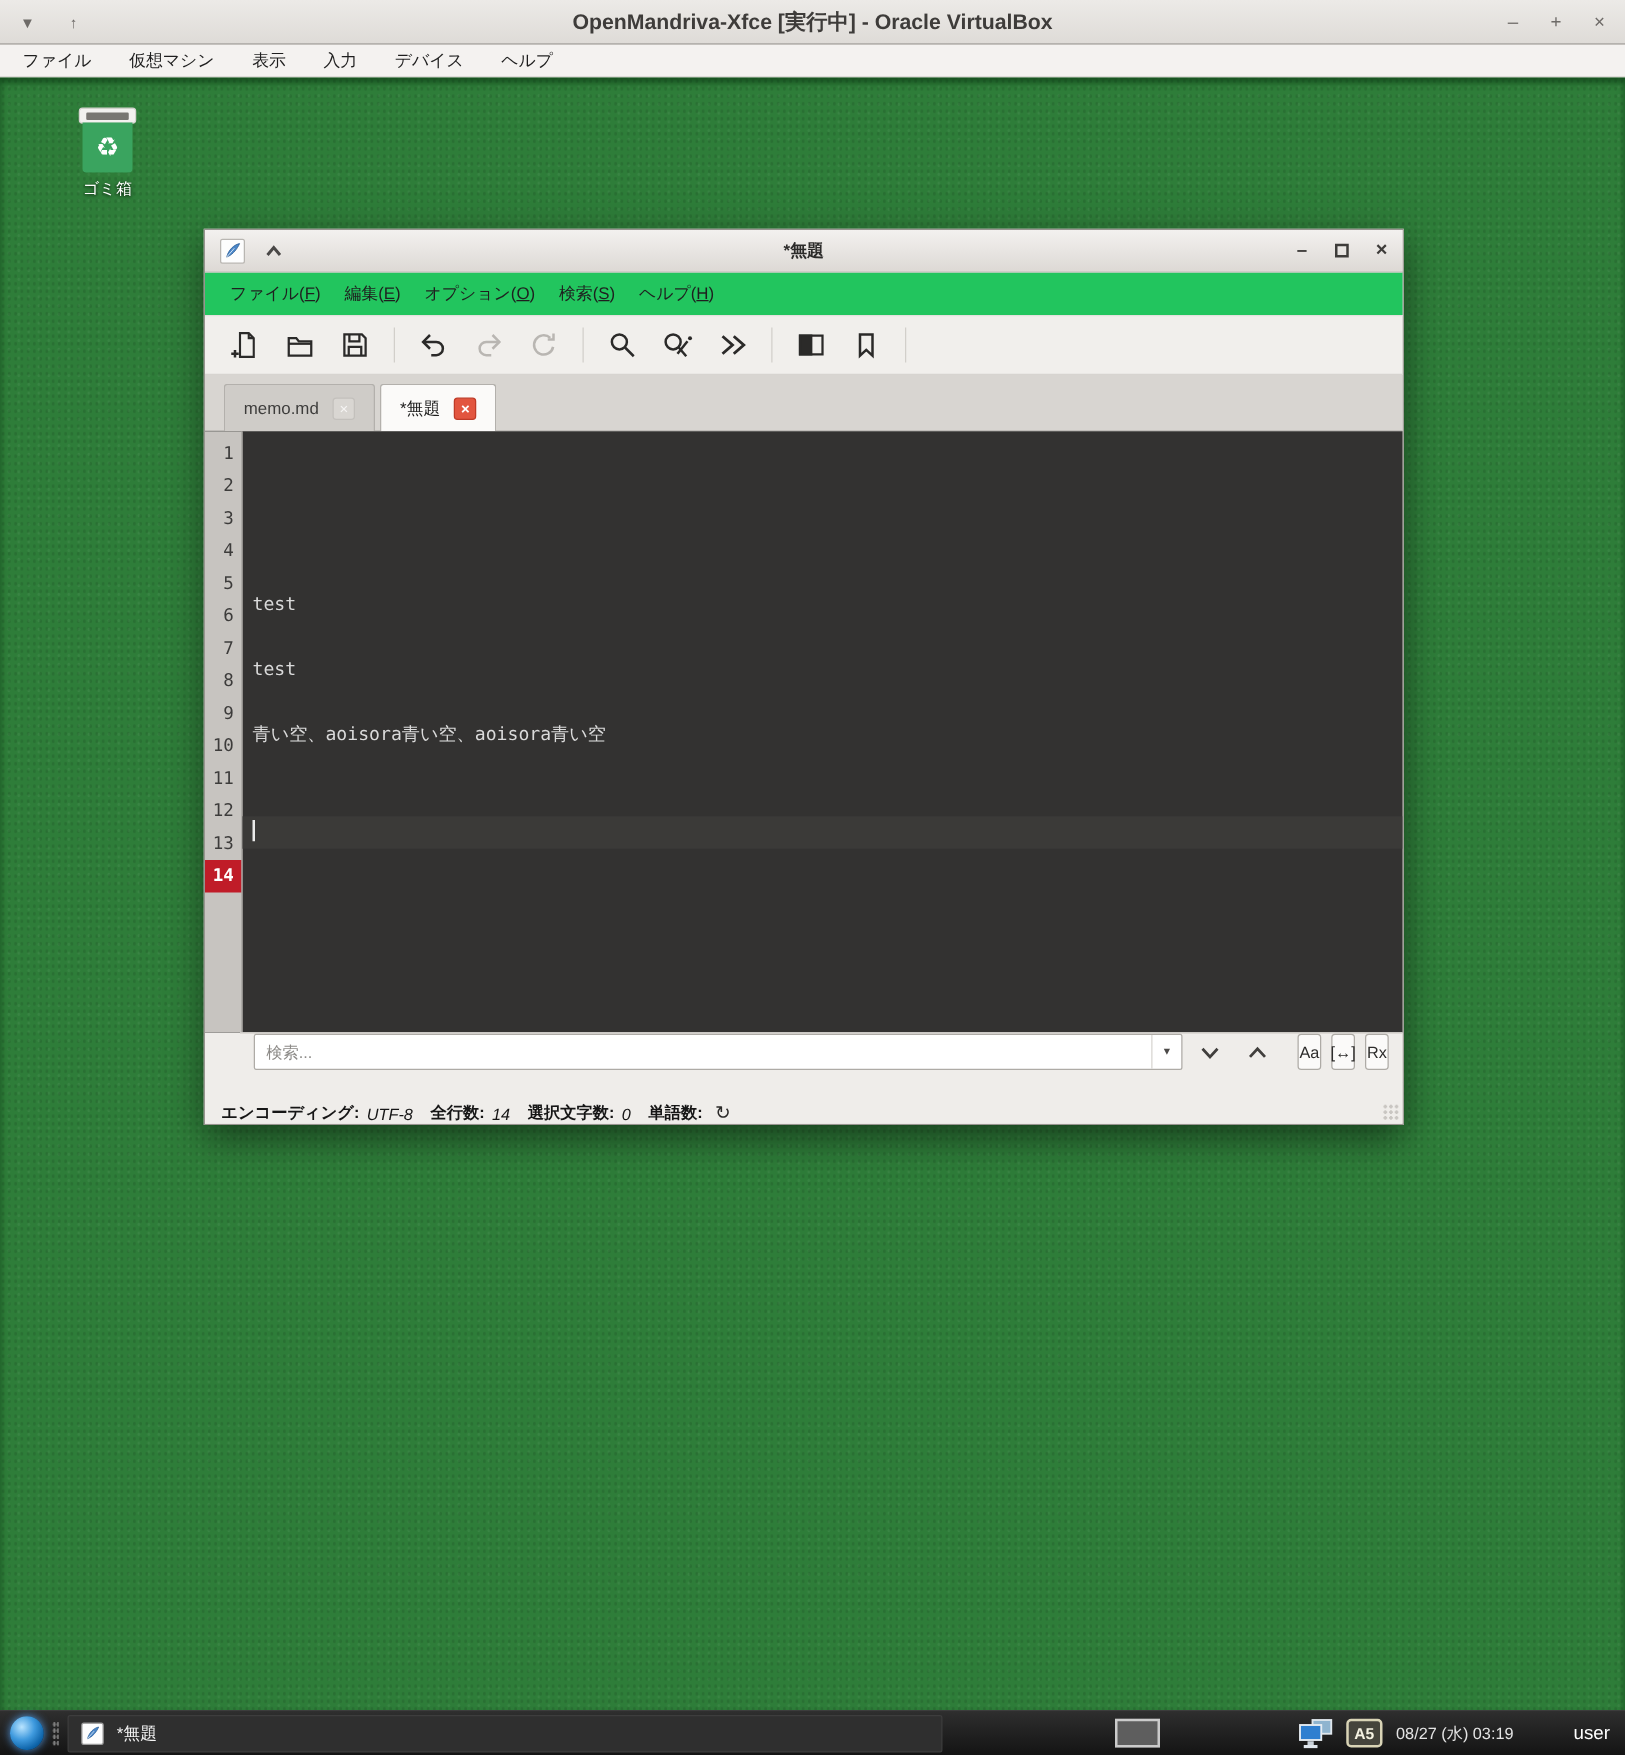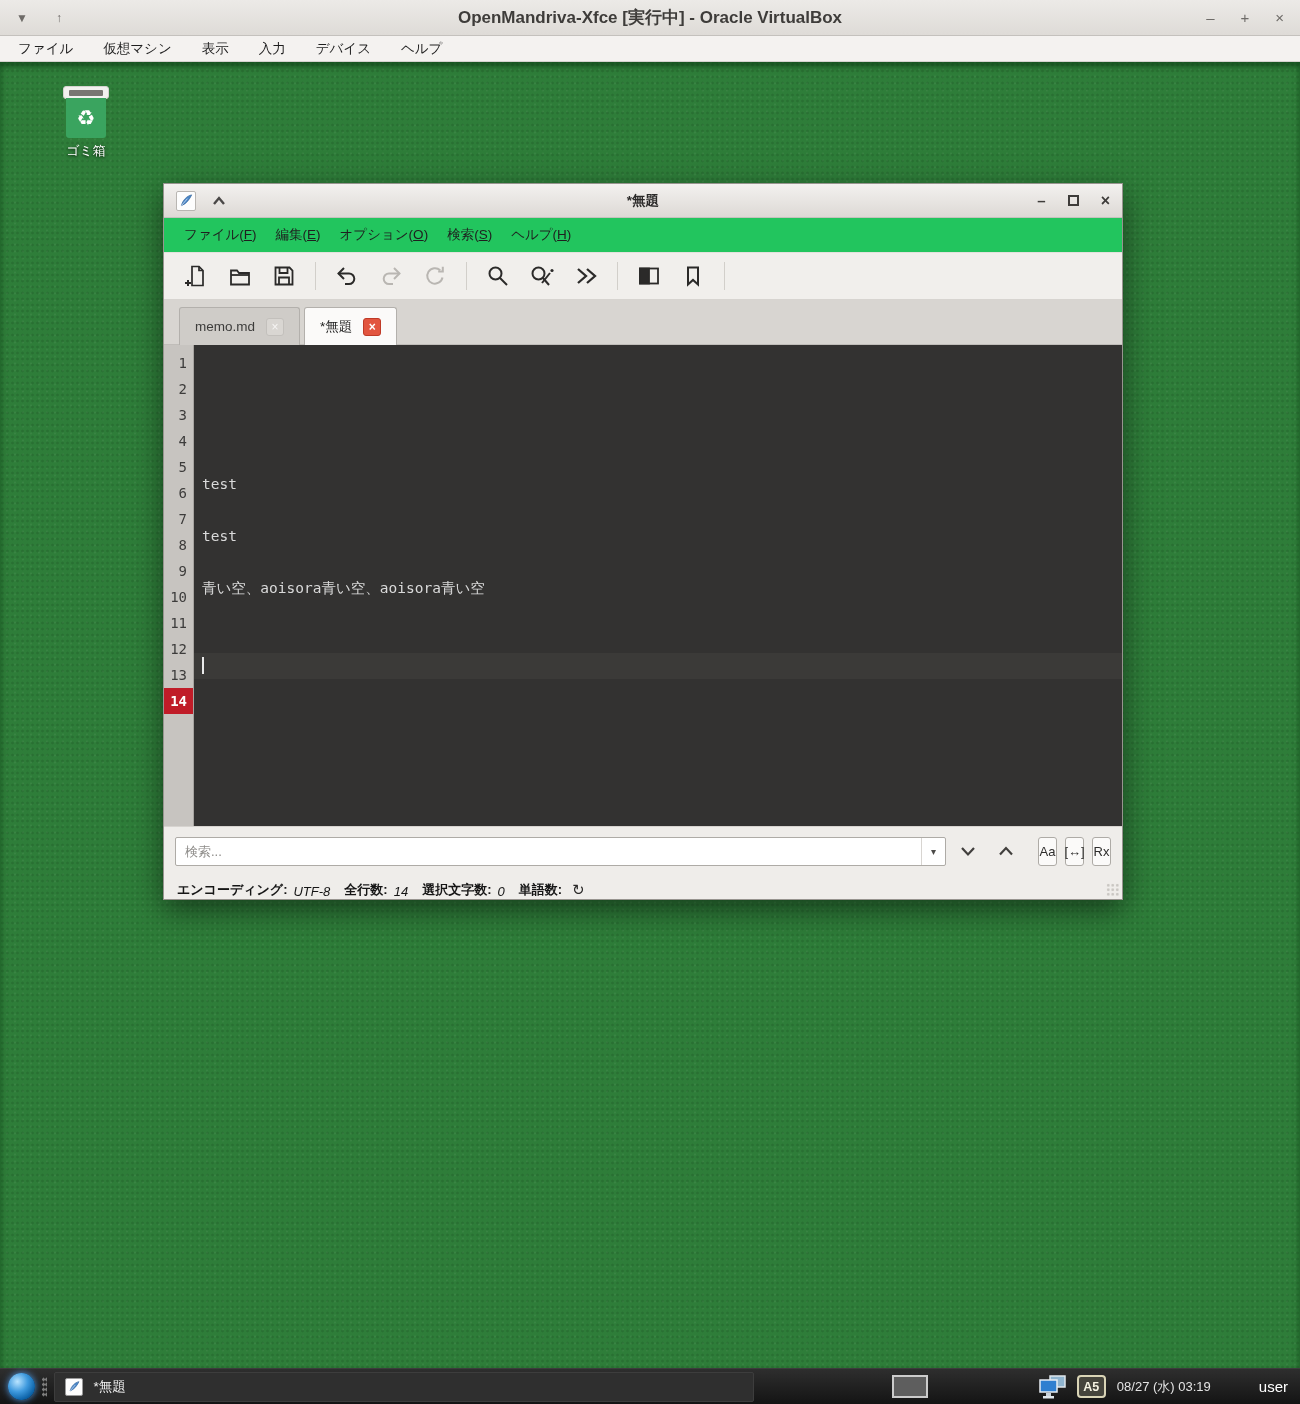--- a/index.html
+++ b/index.html
@@ -121,7 +121,7 @@
 
   .ed-searchbar {
     height:40px; flex:0 0 40px; background:#efedea; border-top:1px solid #d7d4d0;
-    display:flex; align-items:flex-end; padding:0 11px;
+    display:flex; align-items:flex-start; padding:0 11px;margin-left:28px;
   }
   .search-combo { flex:1; height:29px; background:#fff; border:1px solid #aeaba6;
     border-radius:2px; display:flex; align-items:stretch; }

